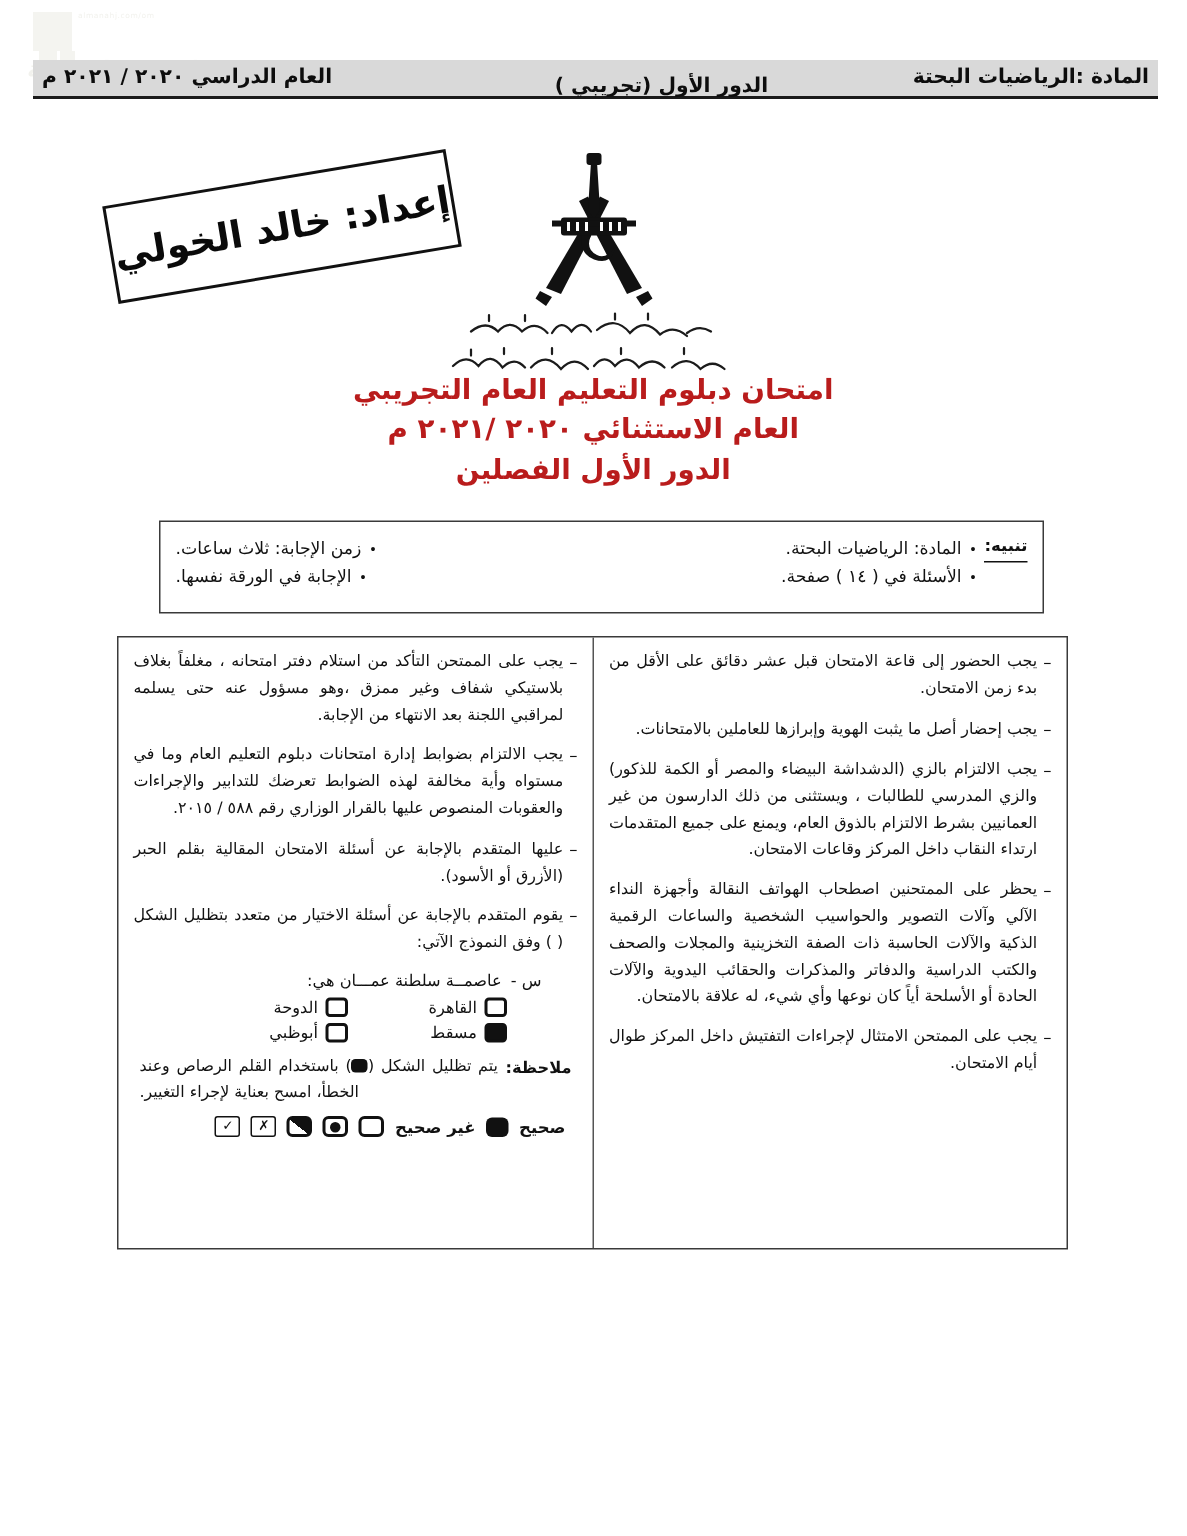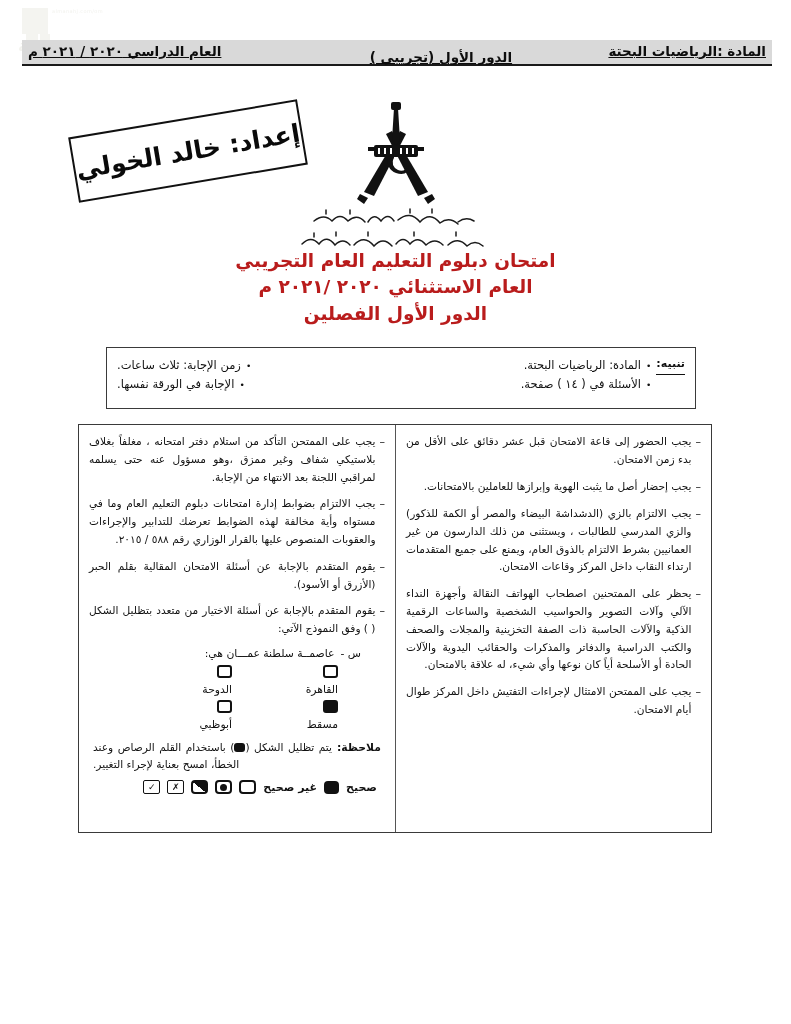--- a/index.html
+++ b/index.html
@@ -81,7 +81,6 @@
     white-space: nowrap;
     color: #0d0d0d;
     line-height: 1;
-    text-decoration: underline;
   }
   .header-cell.mid { padding-left: 52px; margin-top: 12px; }
 

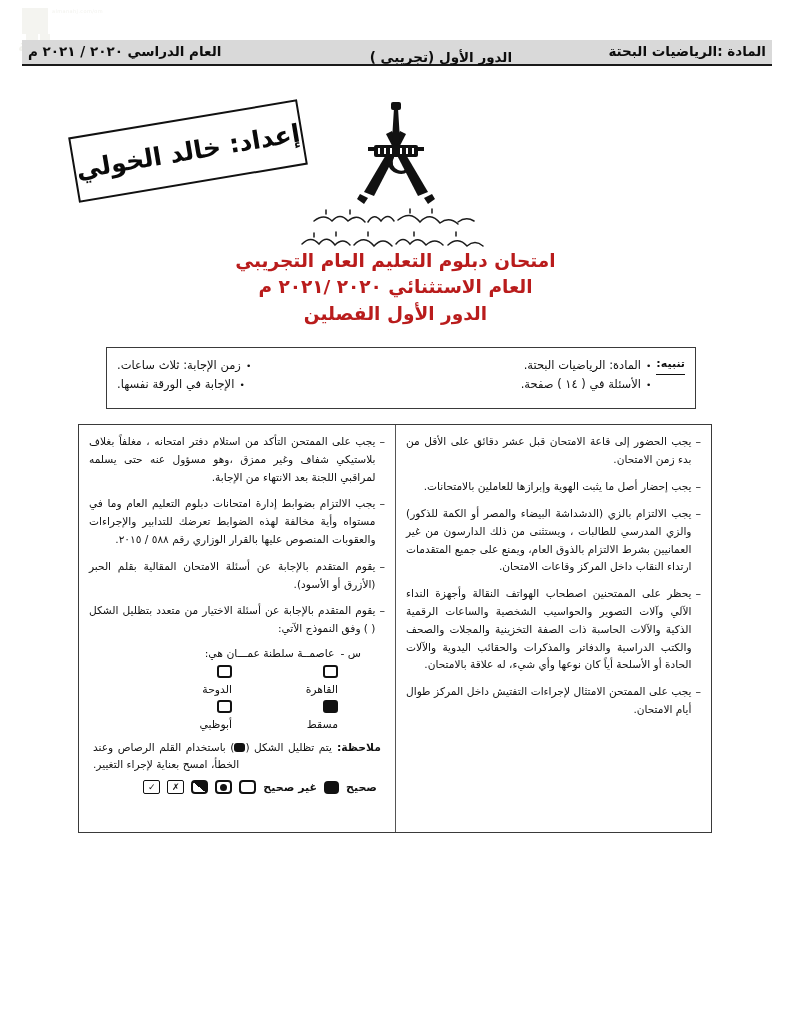--- a/index.html
+++ b/index.html
@@ -494,7 +494,7 @@
     </div>
     <div class="instr">
       <span class="dash">–</span>
-      <span class="txt">يقوم المتقدم بالإجابة عن أسئلة الامتحان المقالية بقلم الحبر (الأزرق أو الأسود).</span>
+      <span class="txt">عليها المتقدم بالإجابة عن أسئلة الامتحان المقالية بقلم الحبر (الأزرق أو الأسود).</span>
     </div>
     <div class="instr">
       <span class="dash">–</span>

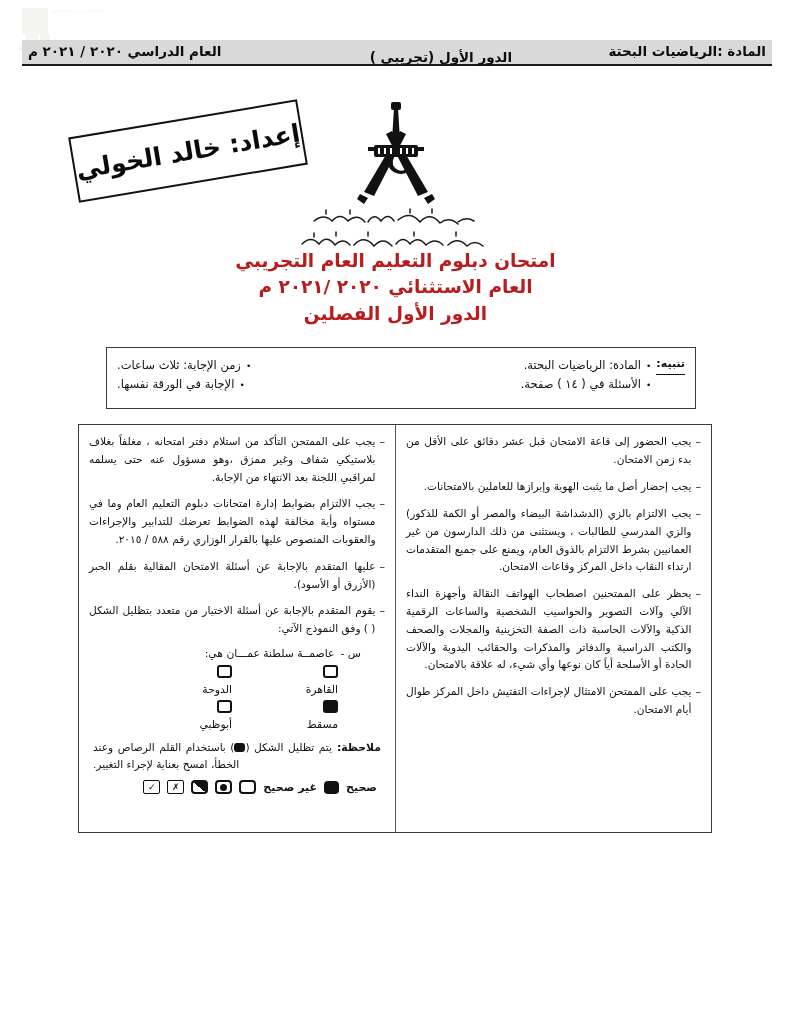--- a/index.html
+++ b/index.html
@@ -265,8 +265,7 @@
   }
   .opt {
     display: flex;
-    flex-direction: column;
-    align-items: flex-start;
+    align-items: flex-end;
     gap: 5px;
     width: 96px;
   }

